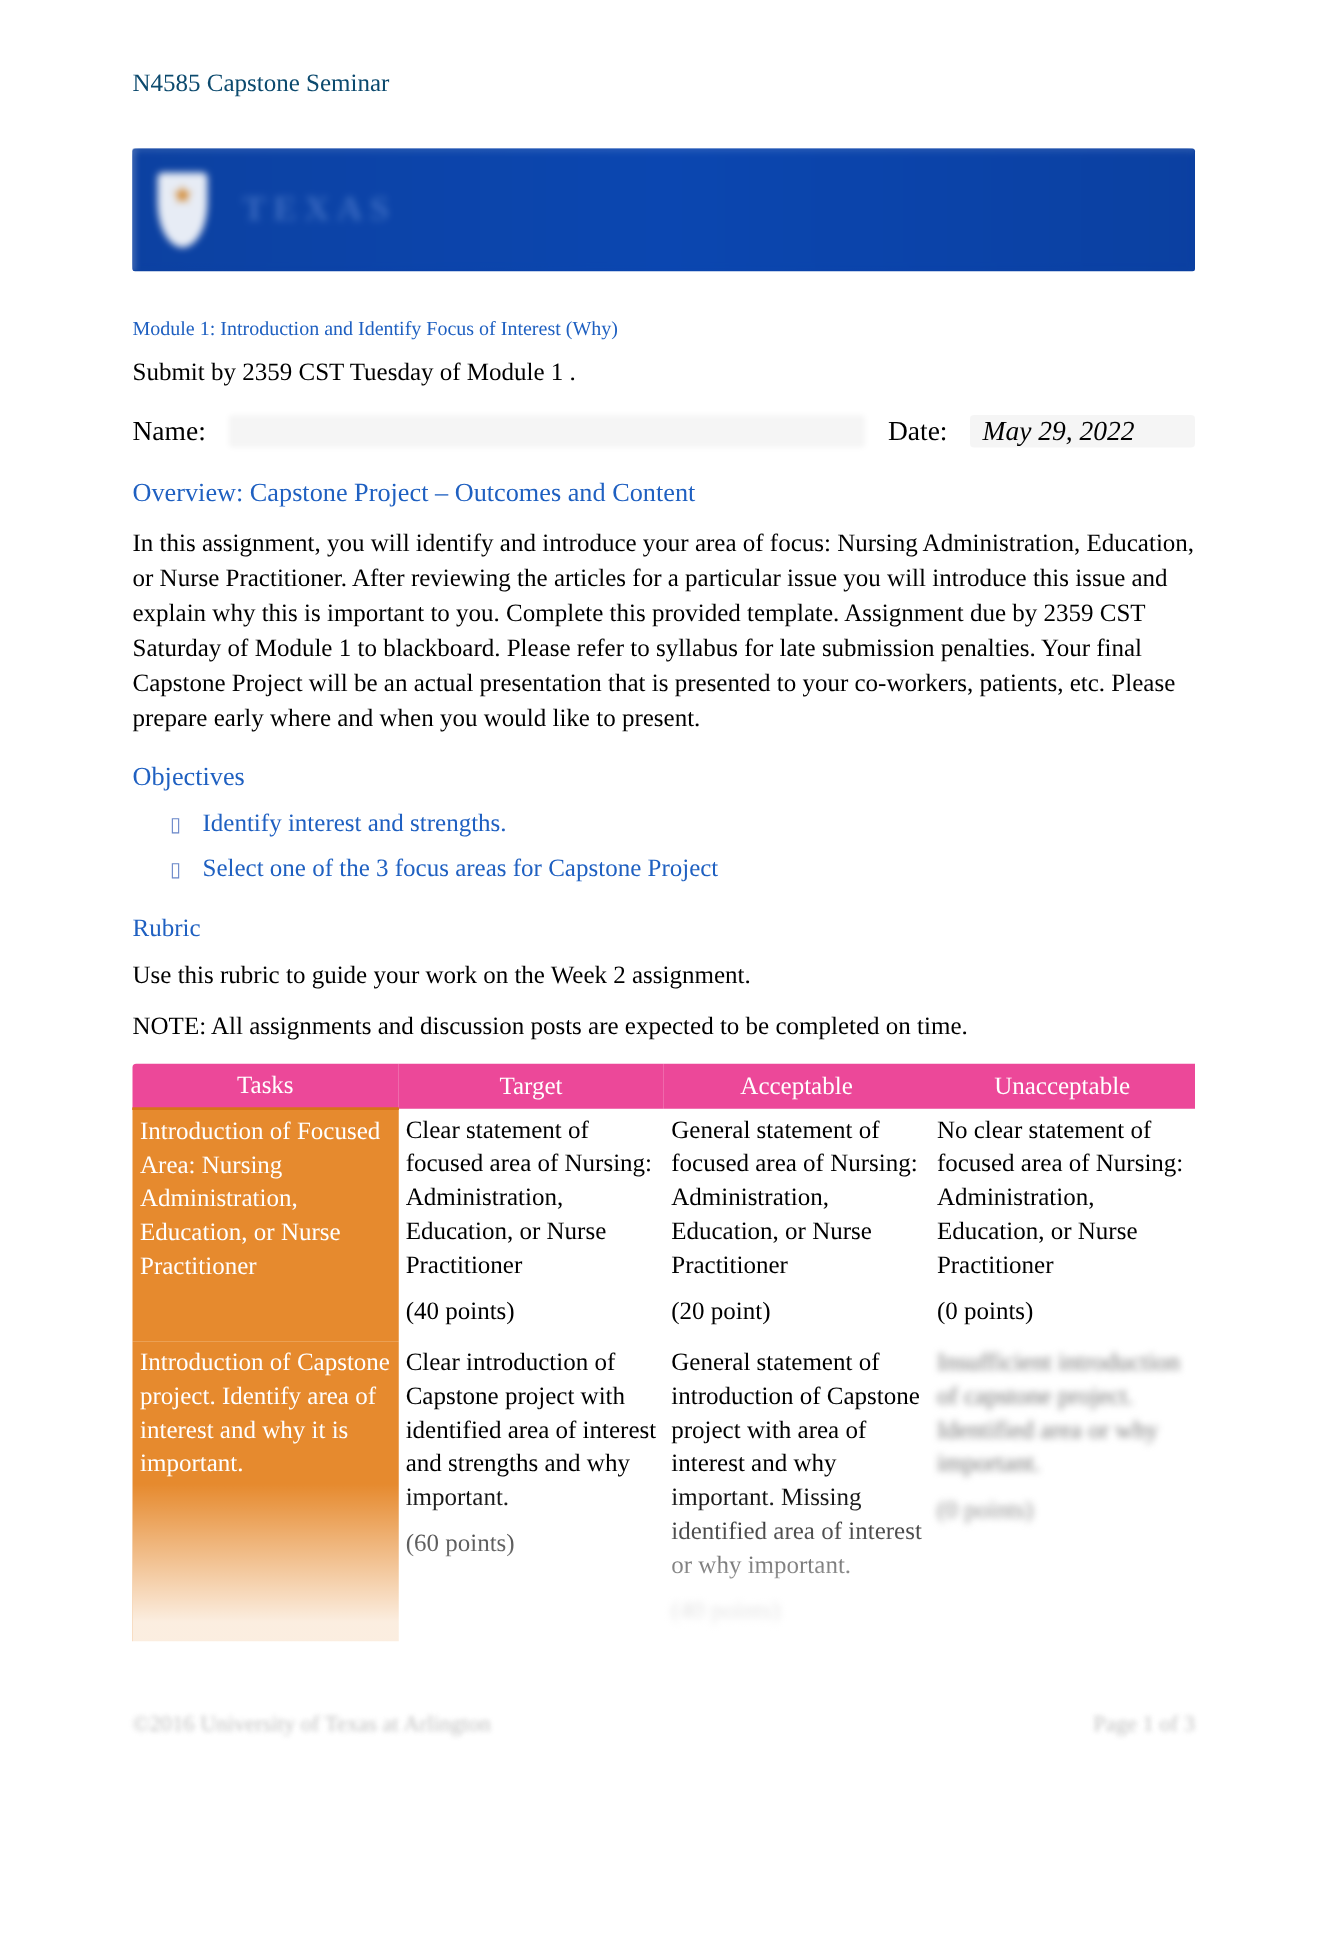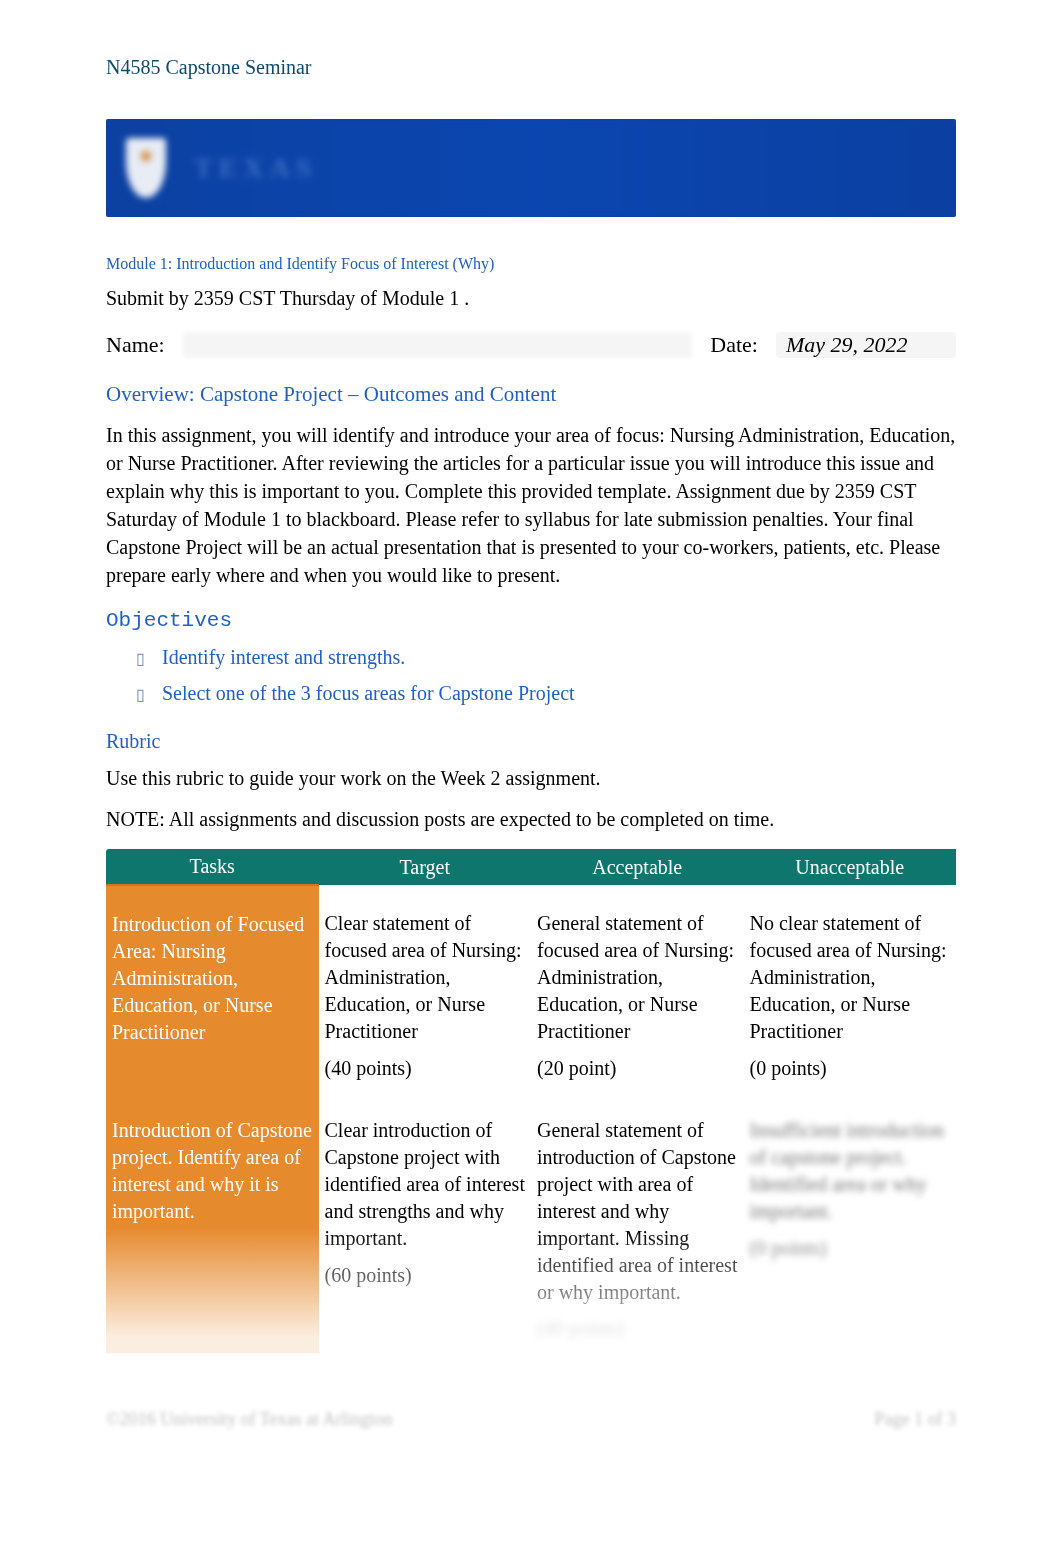--- a/index.html
+++ b/index.html
@@ -51,7 +51,7 @@
   </div>
 
   <div class="h-blue">Module 1: Introduction and Identify Focus of Interest (Why)</div>
-  <div class="sub-line">Submit by 2359 CST Thursday of Module 1          .</div>
+  <div class="sub-line">Submit by 2359 CST Tuesday of Module 1          .</div>
 
   <div class="row-nd">
     <span>Name:</span>

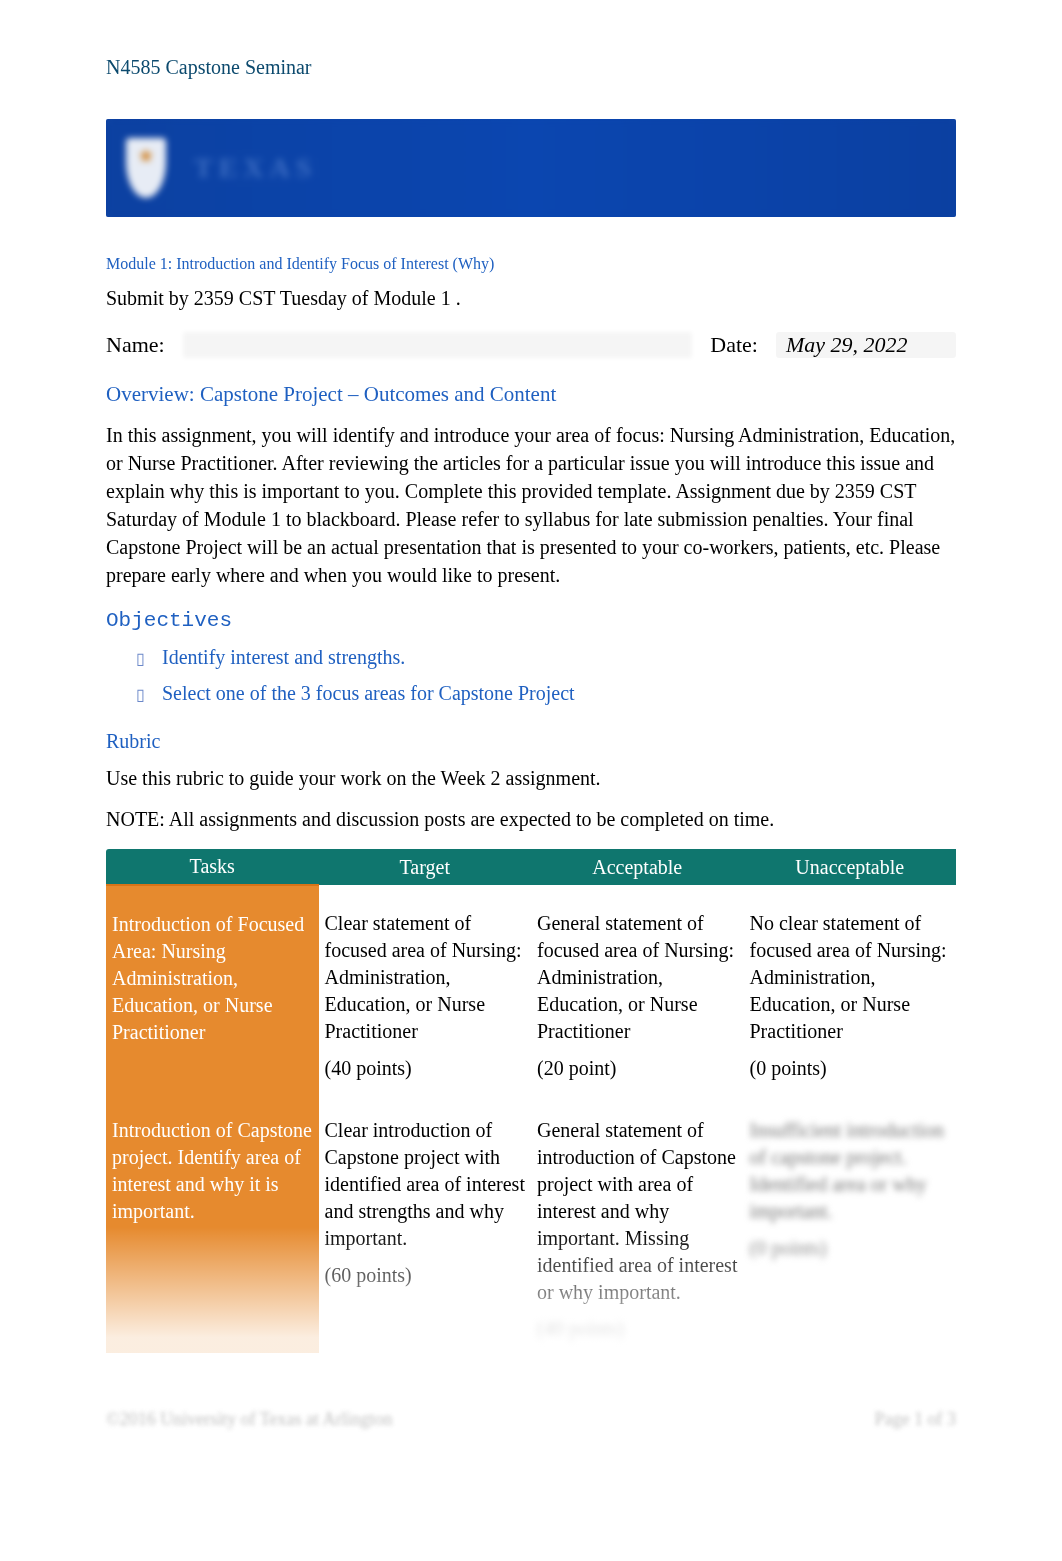--- a/index.html
+++ b/index.html
@@ -65,7 +65,7 @@
   <div class="h-blue" style="font-size:21px;">Overview: Capstone Project – Outcomes and Content</div>
   <div class="body-para">In this assignment, you will identify and introduce your area of focus: Nursing Administration, Education, or Nurse Practitioner.       After reviewing the articles for a particular issue you will introduce this issue and explain why this is important to you. Complete this provided template. Assignment due by 2359 CST Saturday of Module 1 to blackboard.          Please refer to syllabus for late submission penalties. Your final Capstone Project will be an actual presentation that is presented to your co-workers, patients, etc.          Please prepare early where and when you would like to present.</div>
 
-  <div class="h-blue" style="font-size:21px;font-family:Liberation Mono, monospace;">Objectives</div>
+  <div class="h-blue" style="font-size:21px;">Objectives</div>
   <ul class="obj-list">
     <li>
       <span class="bullet">▯</span>

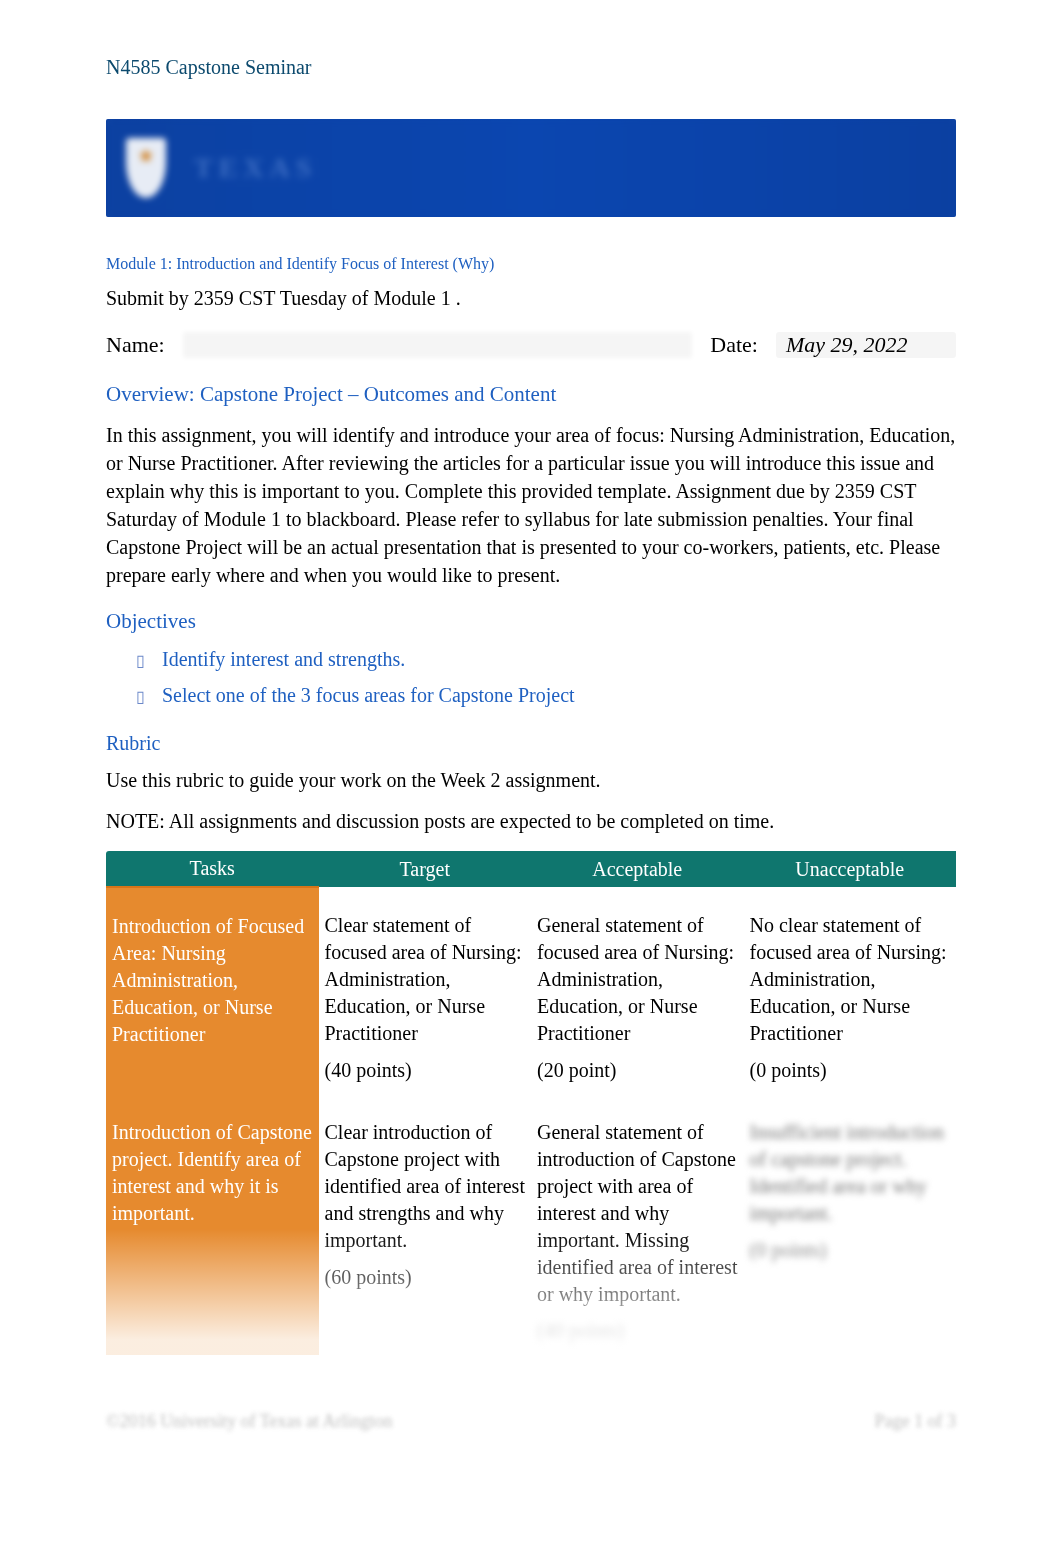--- a/index.html
+++ b/index.html
@@ -25,7 +25,7 @@
     .note-line { font-size:20px; margin:8px 0 18px; }
     .tbl-wrap { position:relative; }
     .tbl { width:100%; border-collapse:collapse; table-layout:fixed; }
-    .tbl th { background:#0f766e; color:#fff; font-weight:400; font-size:20px; padding:6px 12px; text-align:center; }
+    .tbl th { background:#ec4899; color:#fff; font-weight:400; font-size:20px; padding:6px 12px; text-align:center; }
     .tbl th:first-child { border-top-left-radius:3px; border-bottom:2px solid #d77418; }
     .tbl td { vertical-align:top; font-size:20px; padding:25px 6px 10px; line-height:1.35; }
     .task-cell { background:#e68a2e; color:#fff; }

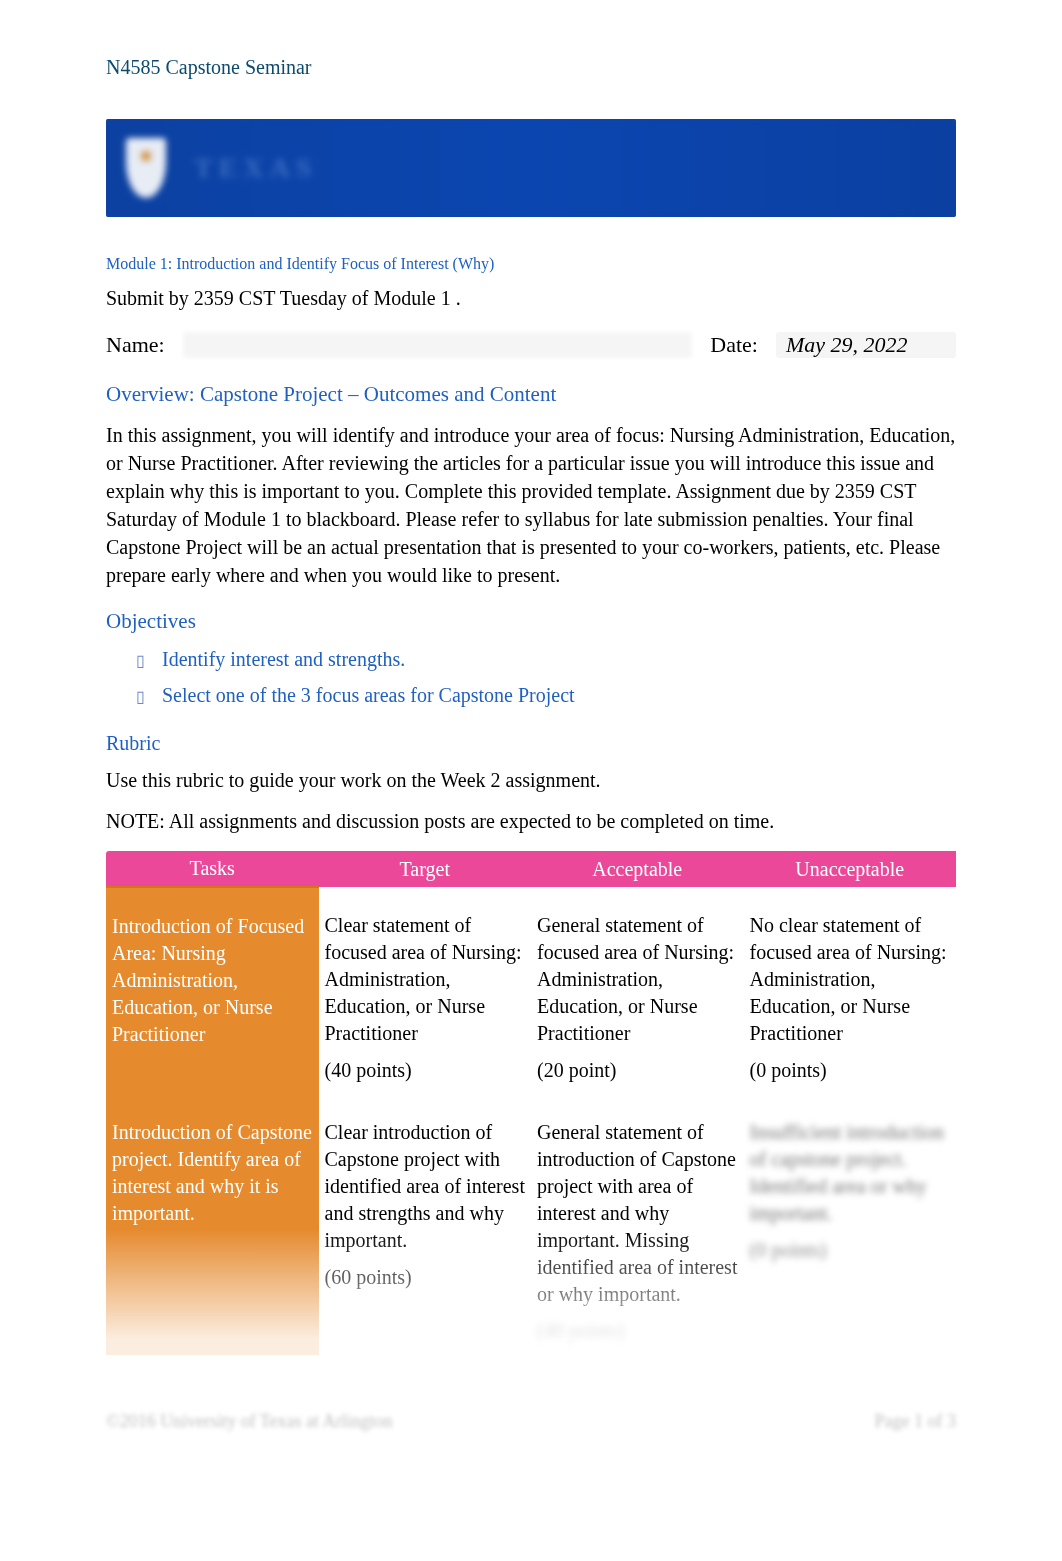--- a/index.html
+++ b/index.html
@@ -27,7 +27,7 @@
     .tbl { width:100%; border-collapse:collapse; table-layout:fixed; }
     .tbl th { background:#ec4899; color:#fff; font-weight:400; font-size:20px; padding:6px 12px; text-align:center; }
     .tbl th:first-child { border-top-left-radius:3px; border-bottom:2px solid #d77418; }
-    .tbl td { vertical-align:top; font-size:20px; padding:25px 6px 10px; line-height:1.35; }
+    .tbl td { vertical-align:top; font-size:20px; padding:4px 6px 10px; line-height:1.35; }
     .task-cell { background:#e68a2e; color:#fff; }
     .tbl .pts { display:block; margin-top:10px; }
     .fade-blur { position:absolute; left:0; right:0; bottom:-4px; height:130px; pointer-events:none; background:linear-gradient(180deg, rgba(255,255,255,0) 0%, rgba(255,255,255,.85) 85%); }

